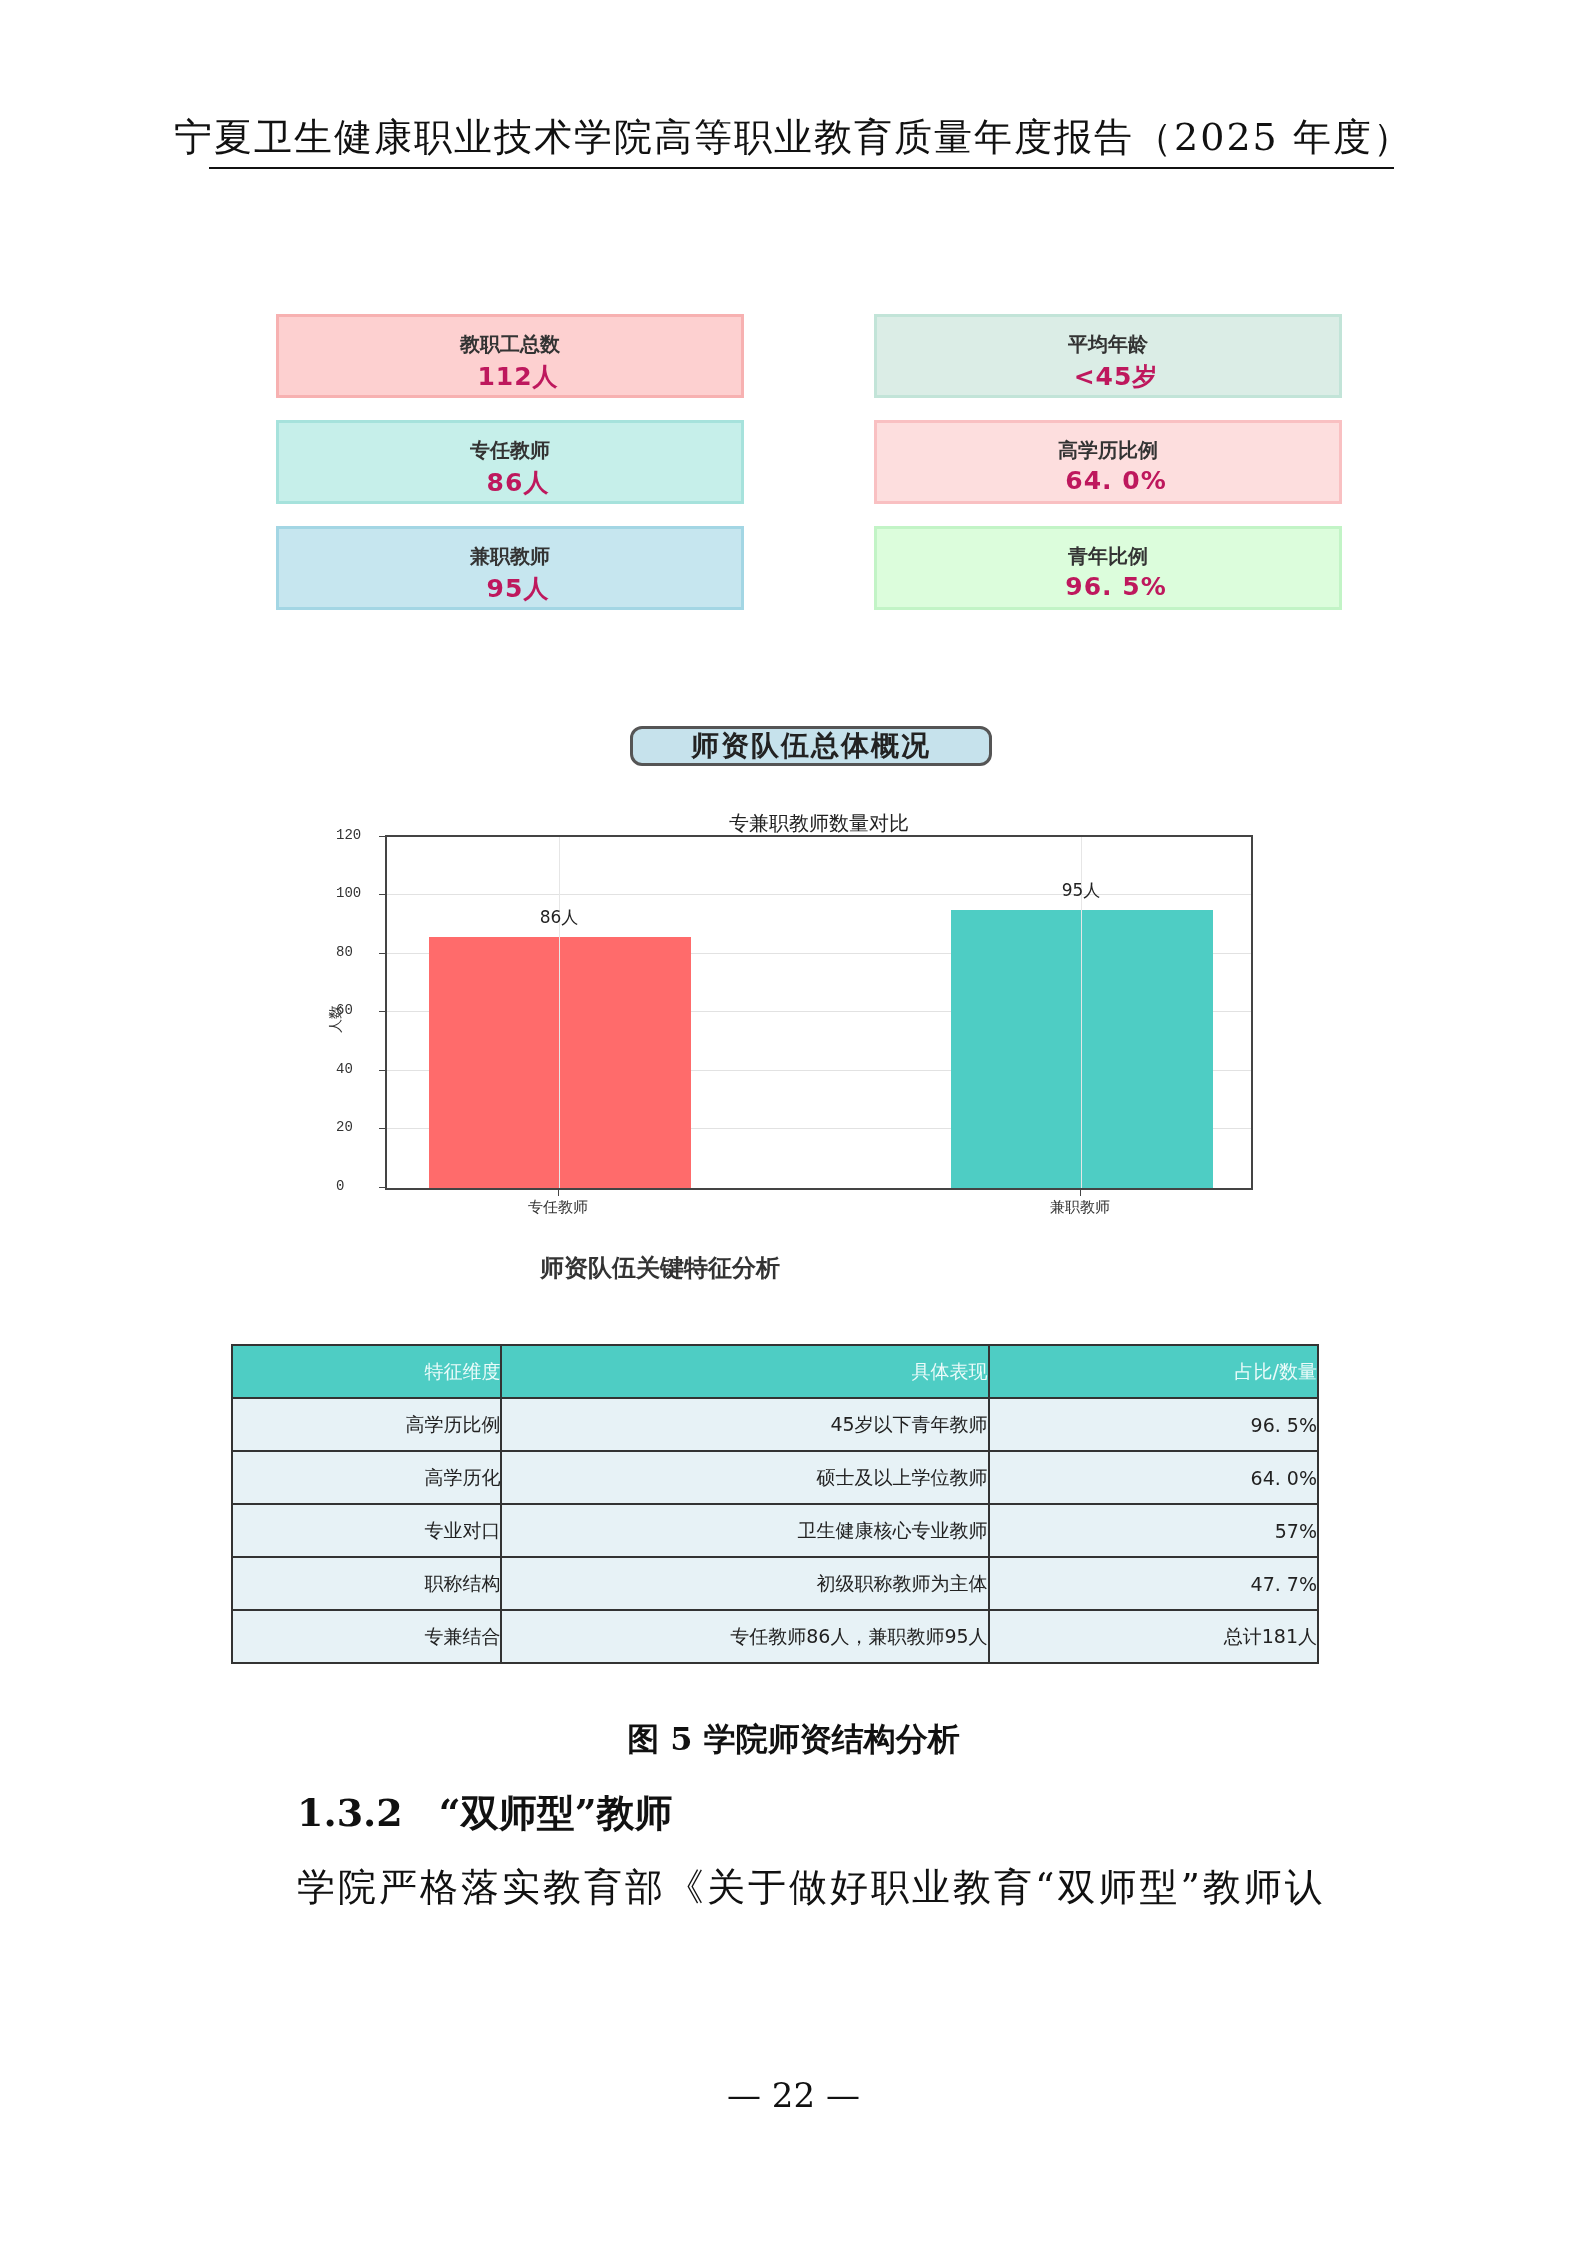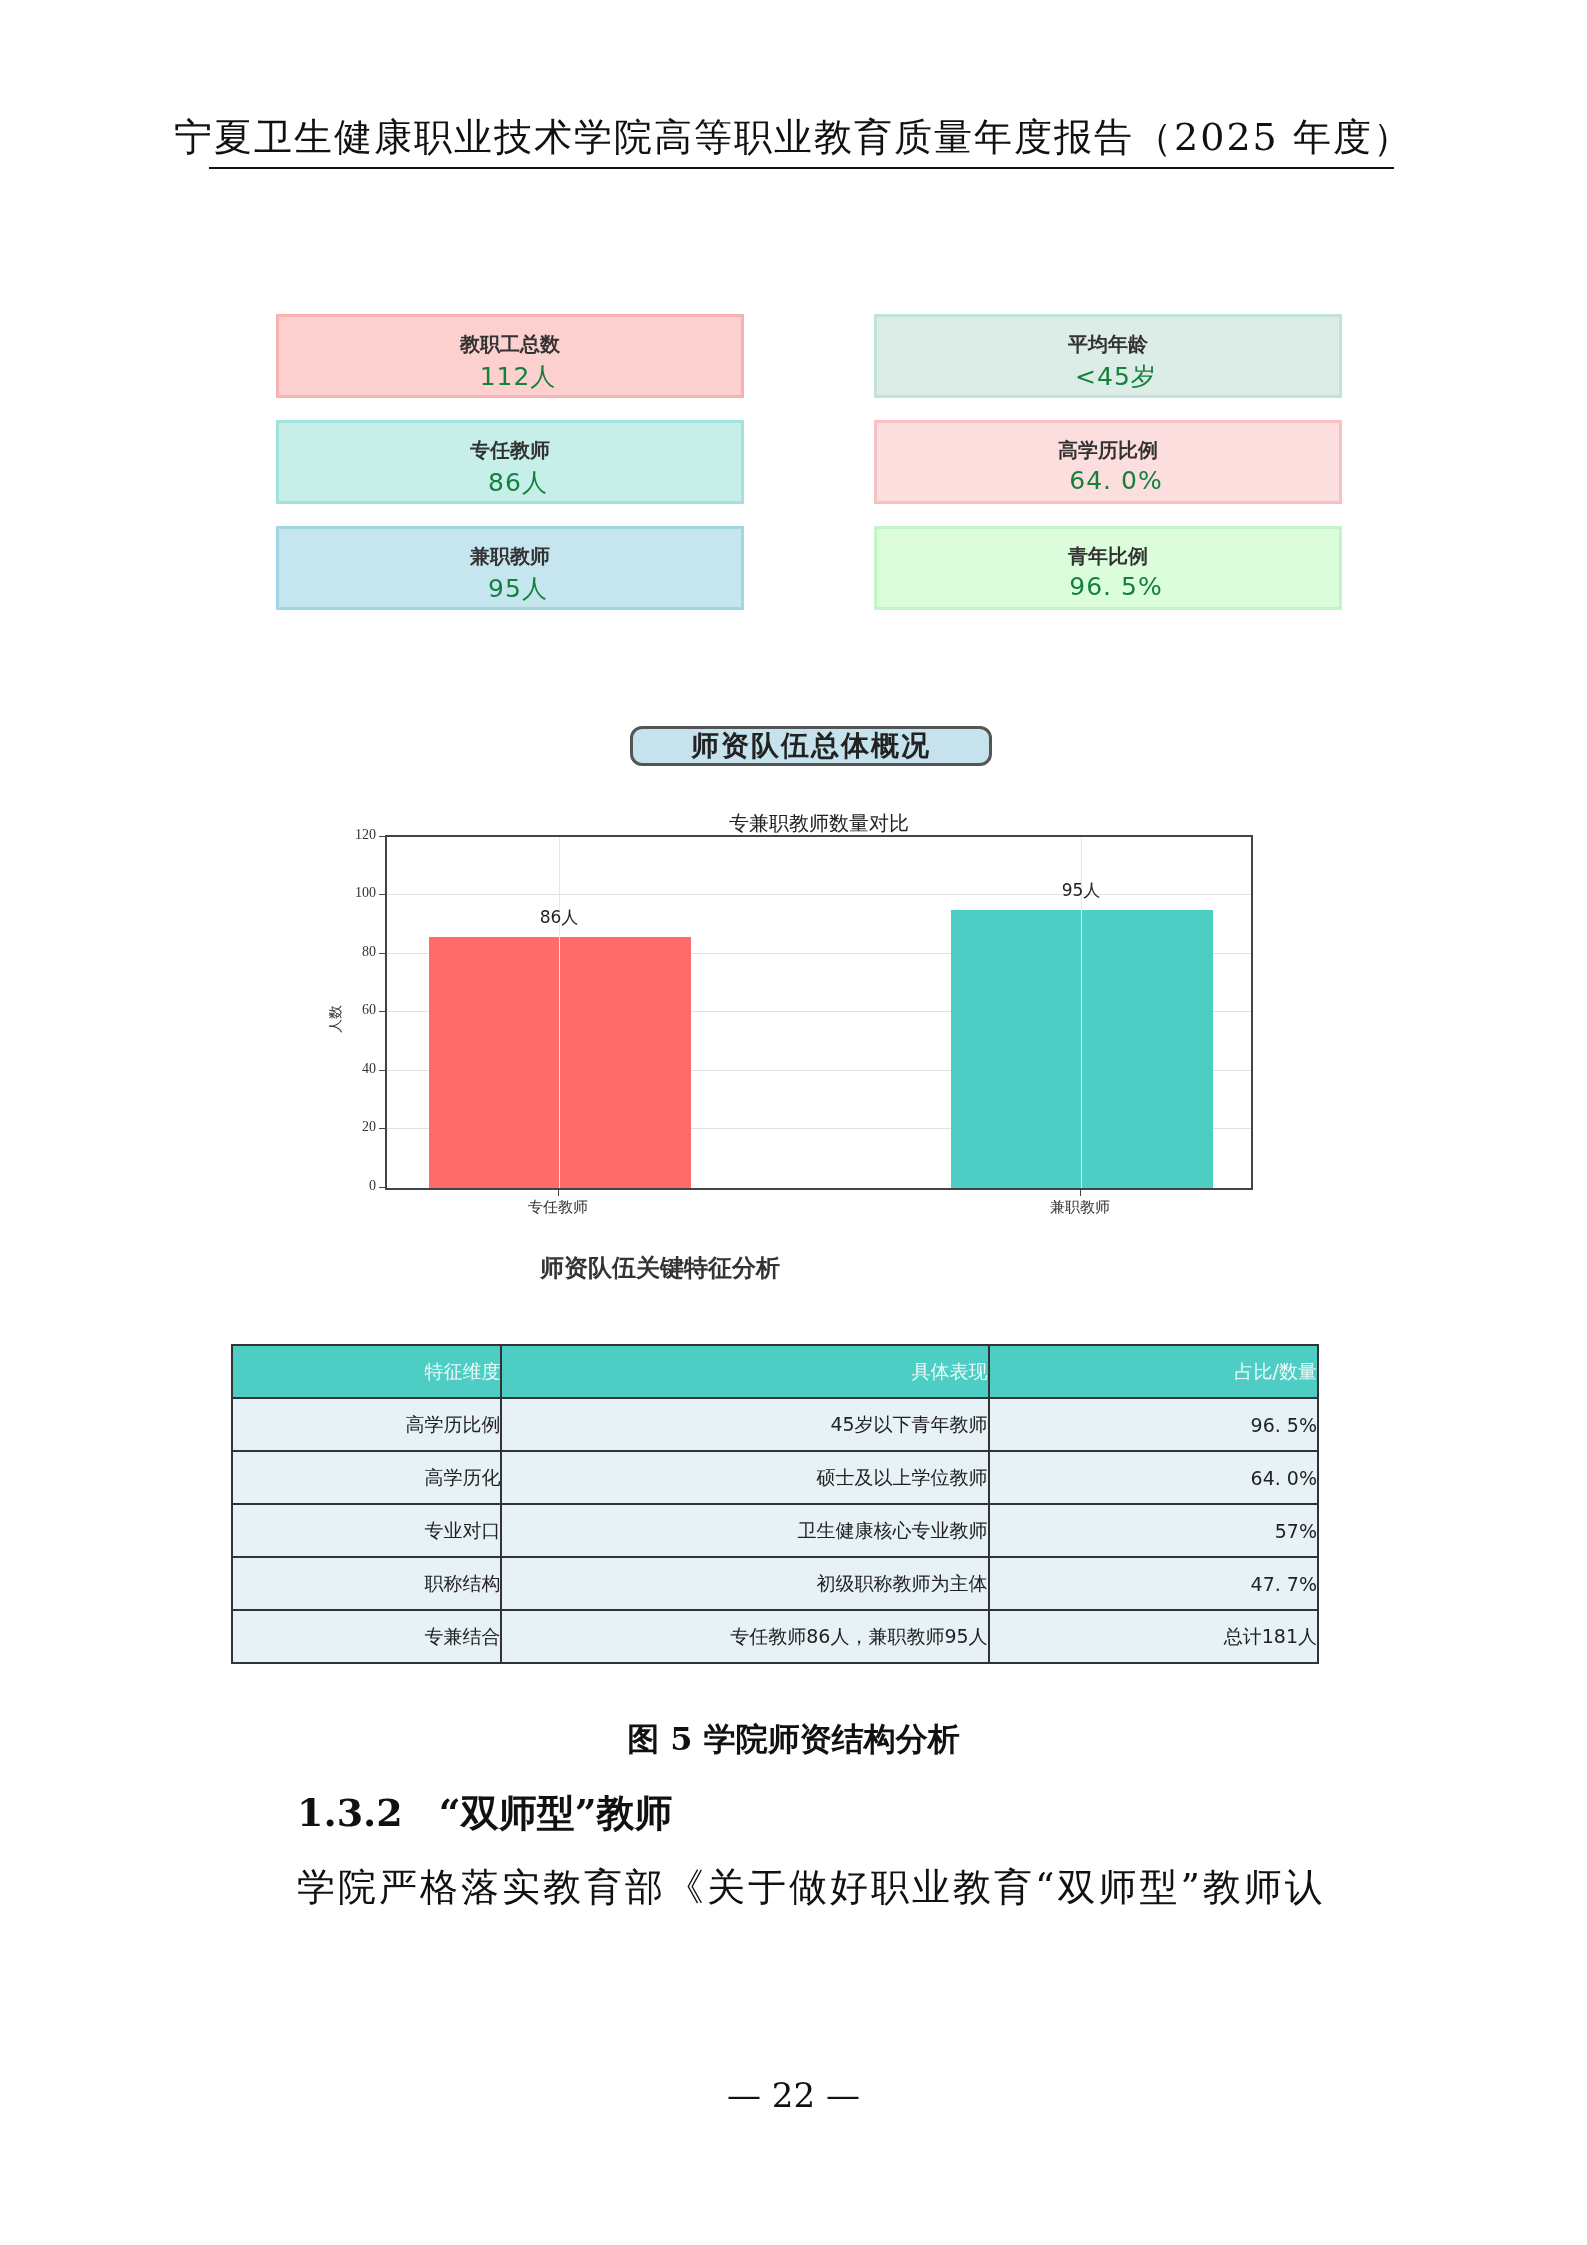--- a/index.html
+++ b/index.html
@@ -14,7 +14,7 @@
   .stat-card { position: absolute; width: 468px; height: 84px; box-sizing: border-box;
     border: 3px solid; text-align: center; font-family: "DejaVu Sans", sans-serif; }
   .stat-card .lbl { display: block; margin-top: 14px; font-size: 20px; font-weight: bold; color: #333; }
-  .stat-card .val { display: block; margin-top: 2px; font-size: 25px; font-weight: normal; color: #15803d; letter-spacing: 1px; margin-left: 16px; }
+  .stat-card .val { display: block; margin-top: 2px; font-size: 25px; font-weight: bold; color: #be185d; letter-spacing: 1px; margin-left: 16px; }
 
   .overview-badge { position: absolute; left: 630px; top: 726px; width: 362px; height: 40px;
     box-sizing: border-box; border: 3px solid #555; border-radius: 12px; background: #c6e2ec;

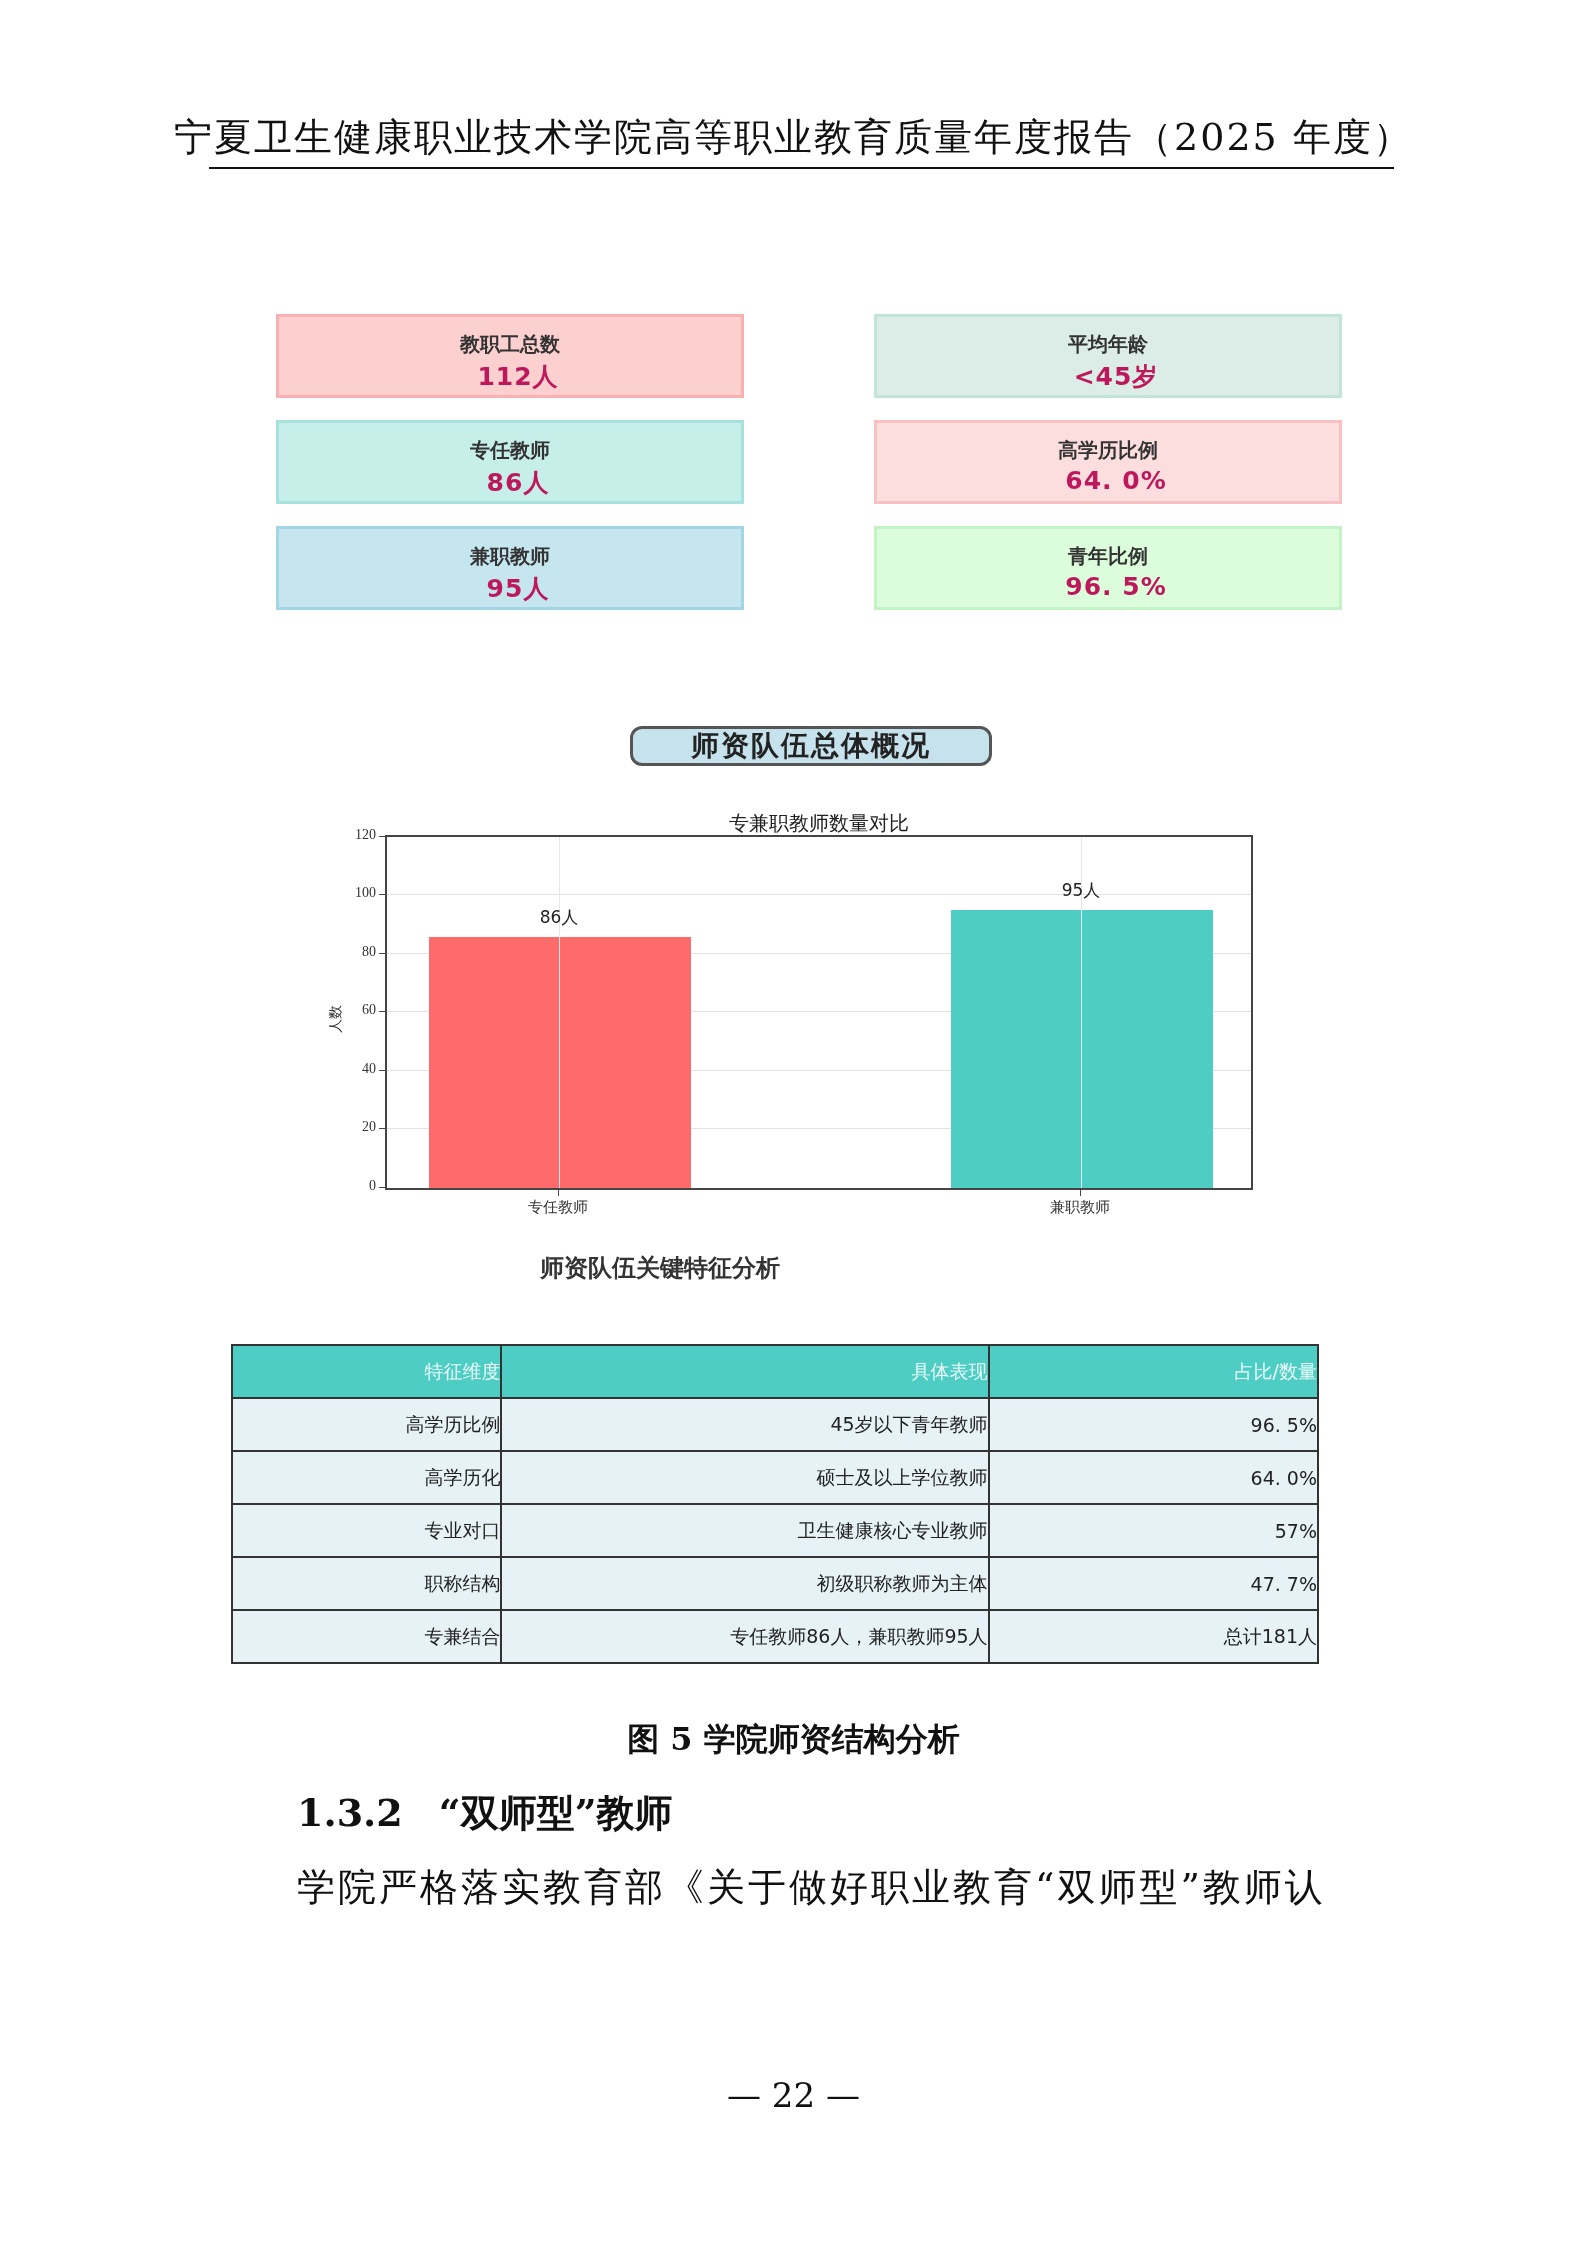--- a/index.html
+++ b/index.html
@@ -30,7 +30,7 @@
   .bar { position: absolute; bottom: 0; width: 262px; }
   .bar-label { position: absolute; width: 262px; text-align: center; font-family: "DejaVu Sans", sans-serif;
     font-size: 17px; color: #222; }
-  .ytick { position: absolute; width: 40px; text-align: right; font-family: Liberation Serif, serif;
+  .ytick { position: absolute; width: 40px; text-align: left; font-family: Liberation Mono, monospace;
     font-size: 14px; color: #333; }
   .ytick-mark { position: absolute; width: 6px; height: 0; border-top: 1px solid #444; }
   .xtick { position: absolute; width: 200px; text-align: center; font-family: "DejaVu Sans", sans-serif;

